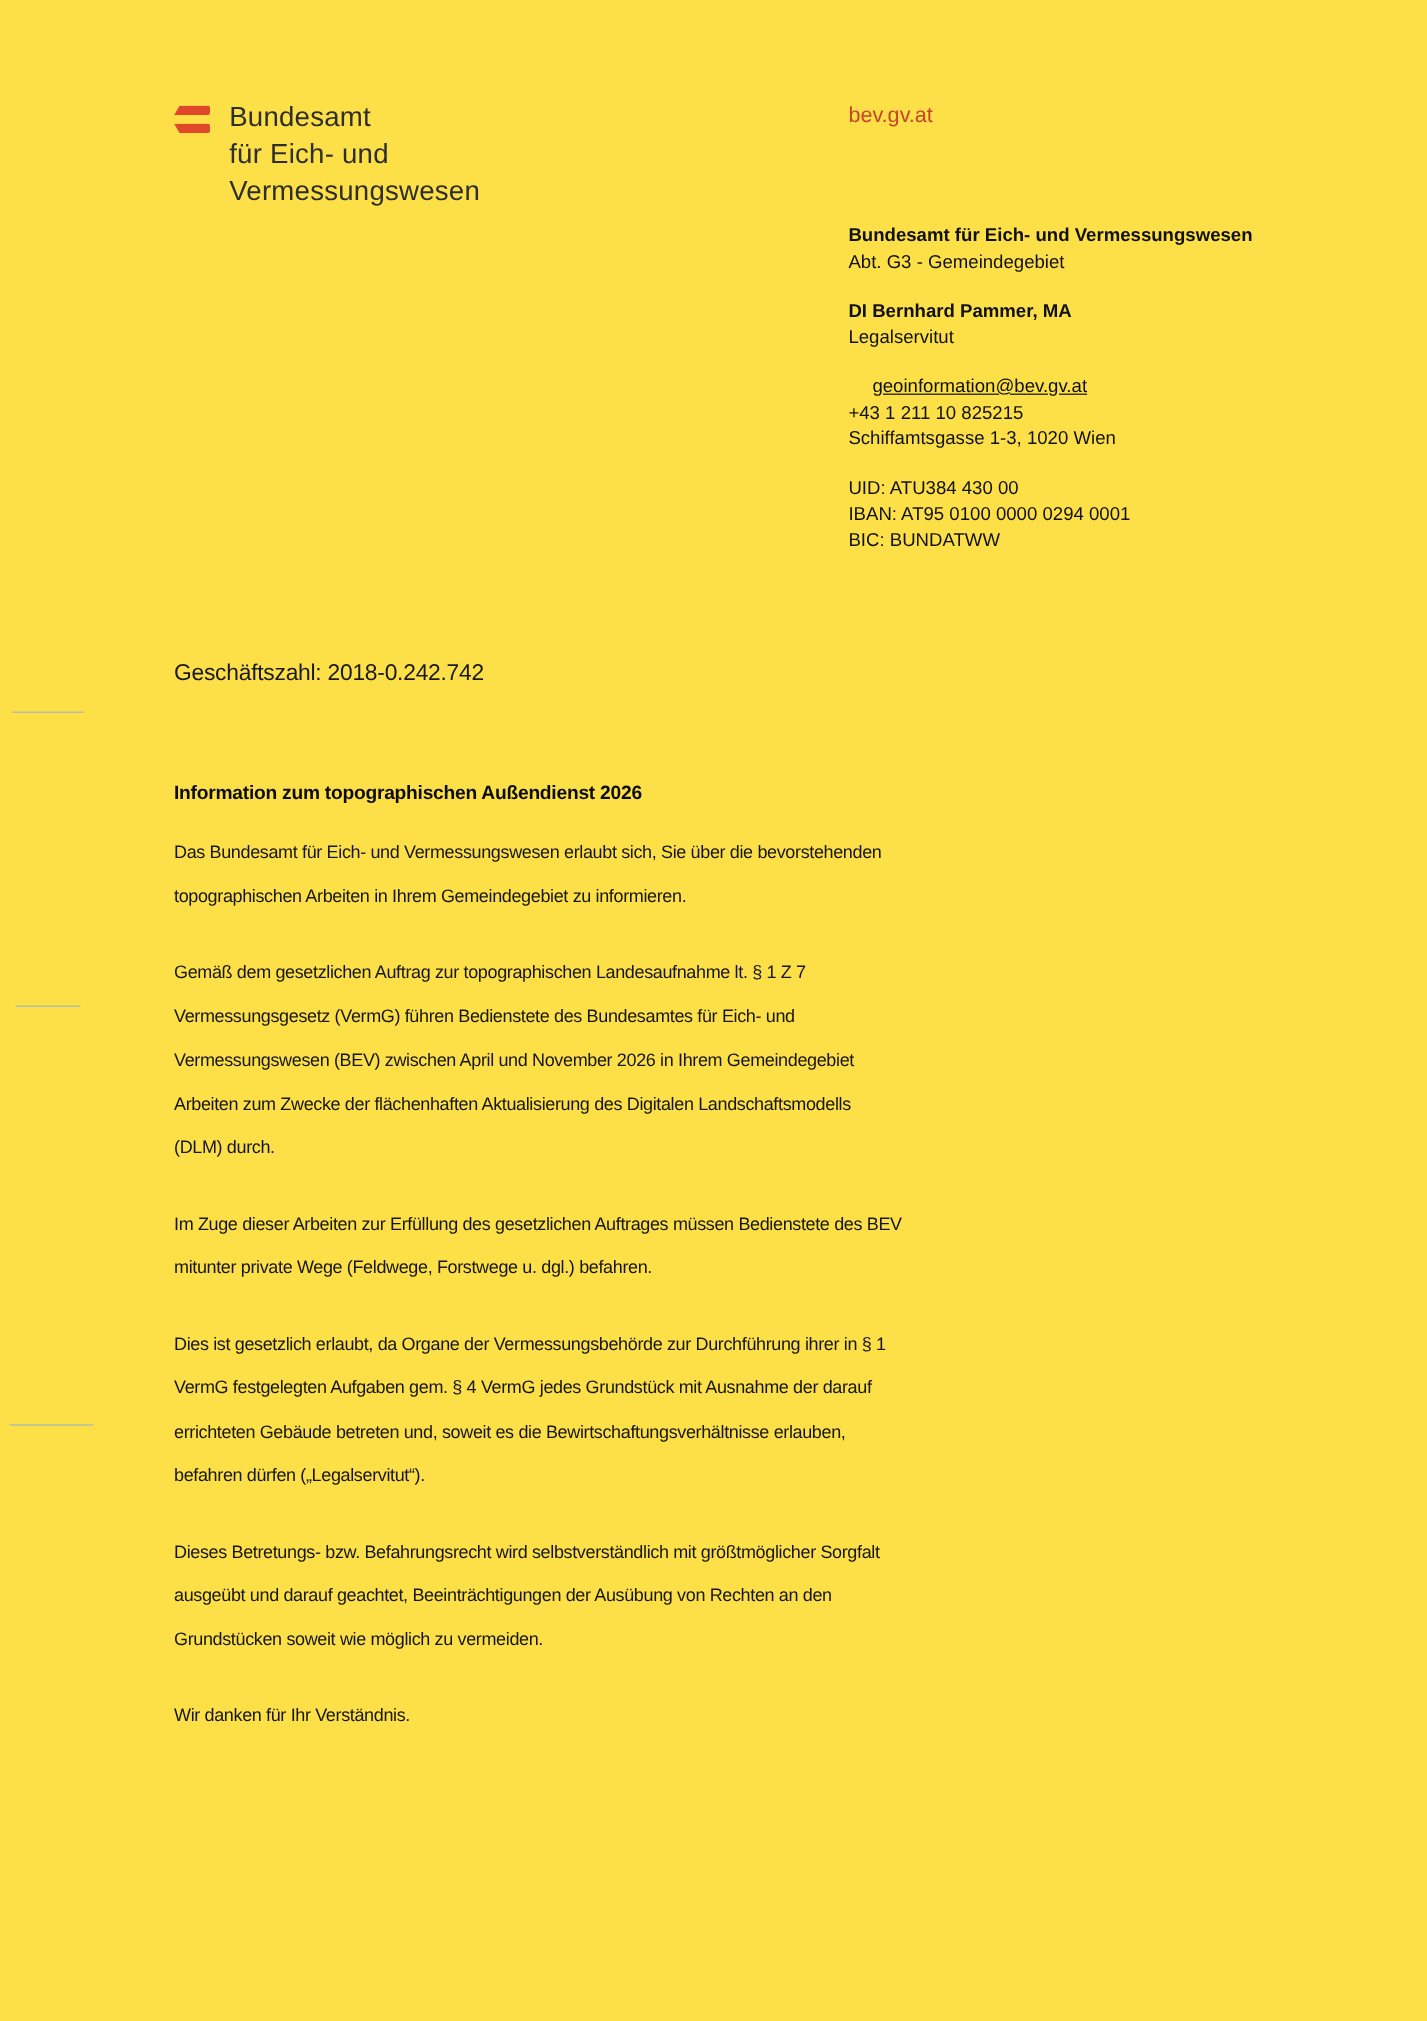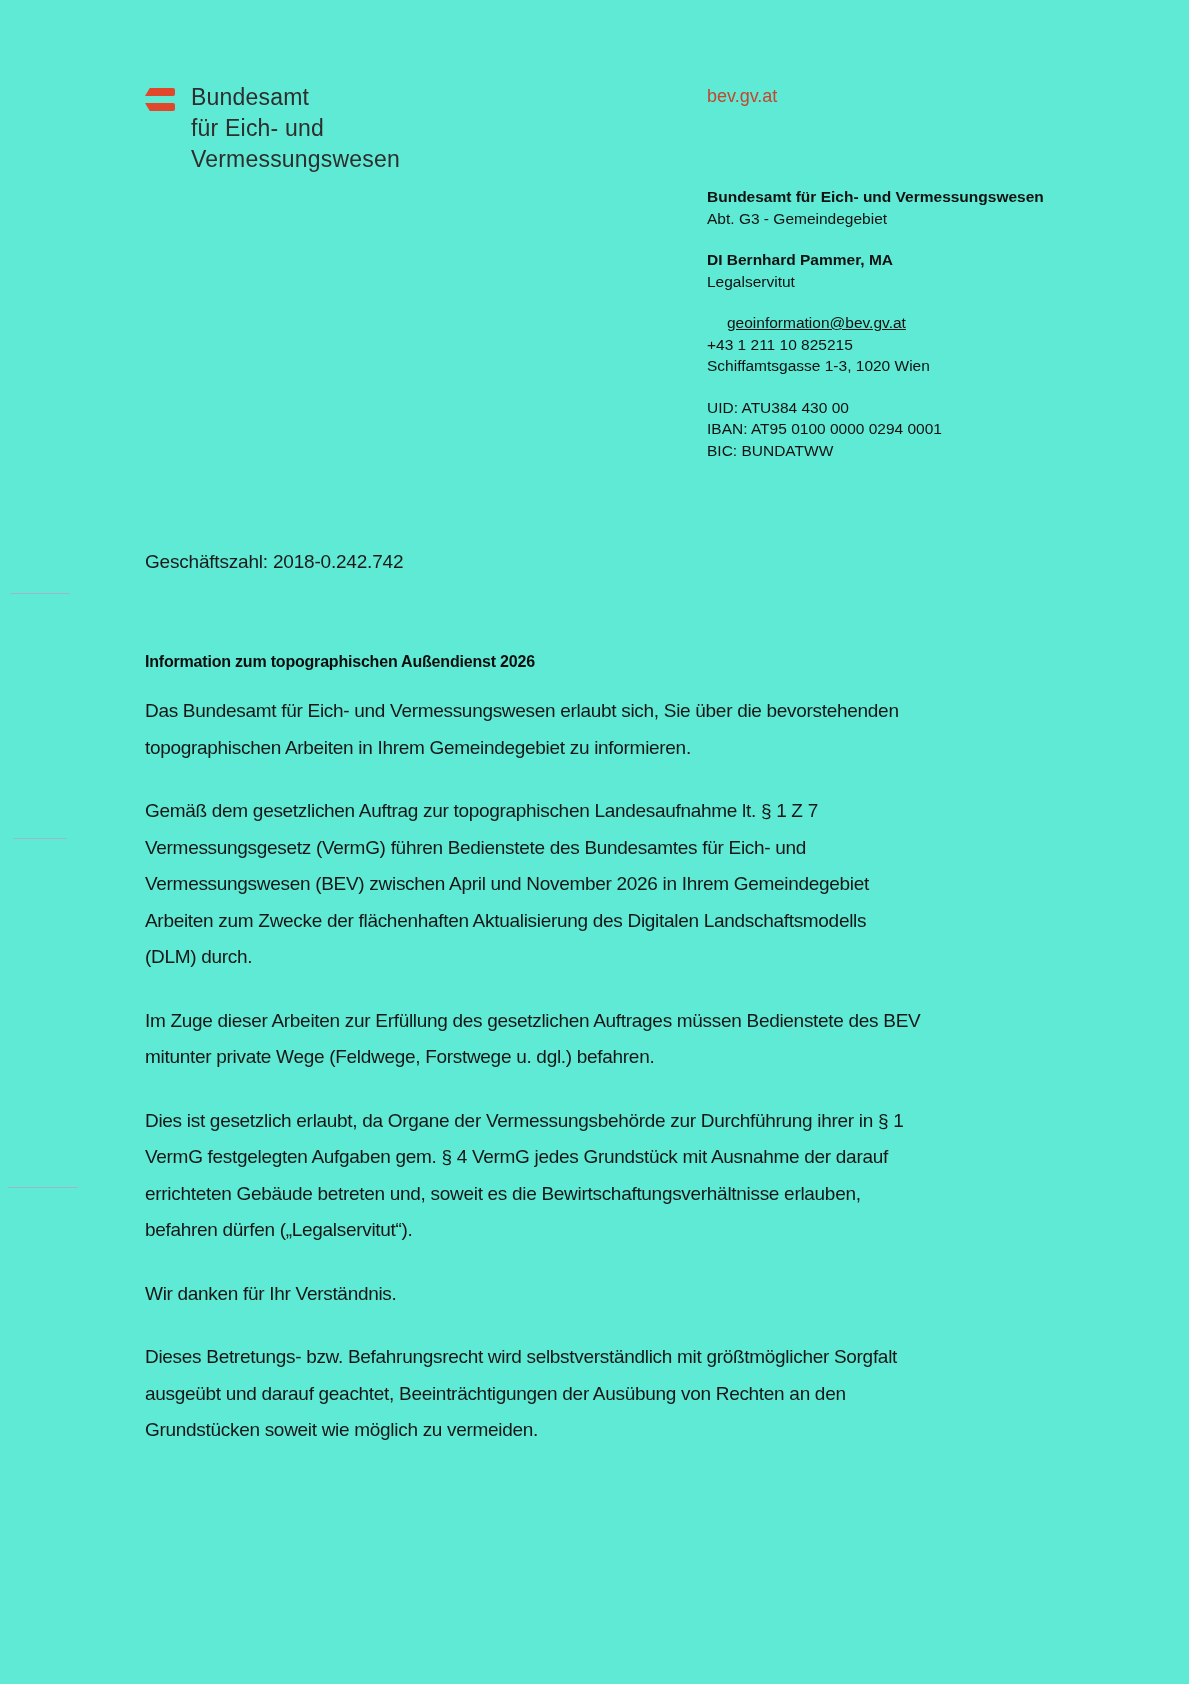--- a/index.html
+++ b/index.html
@@ -15,7 +15,7 @@
   .page{
     position:relative;
     width:1189px;height:1684px;
-    background:#5eead4;
+    background:#fde047;
     overflow:hidden;
   }
 

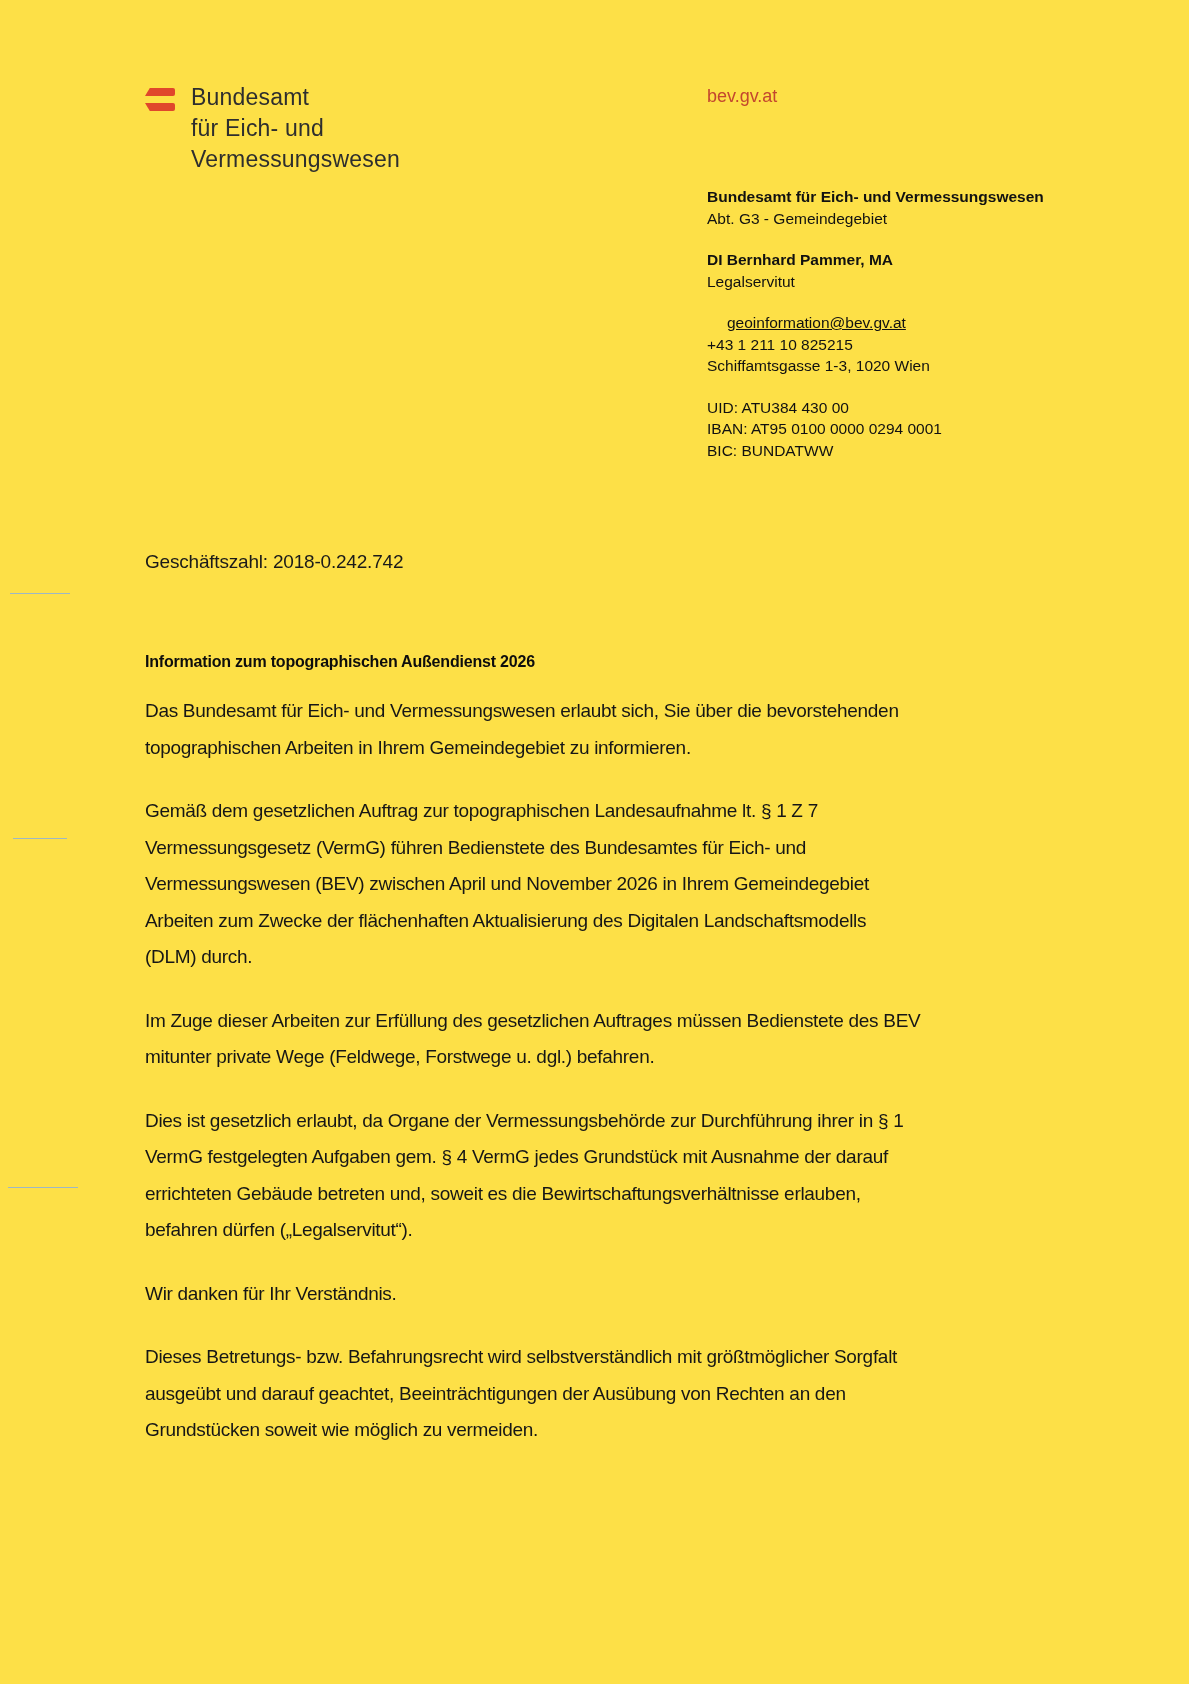--- a/index.html
+++ b/index.html
@@ -54,7 +54,7 @@
   }
   .body-text{position:absolute;left:145px;top:693px;width:920px;}
   .body-text p{
-    font-size:19px;line-height:36.5px;letter-spacing:-0.3px;
+    font-size:15px;line-height:36.5px;letter-spacing:-0.3px;
     white-space:pre-line;margin-bottom:27px;color:#161616;
   }
 </style>

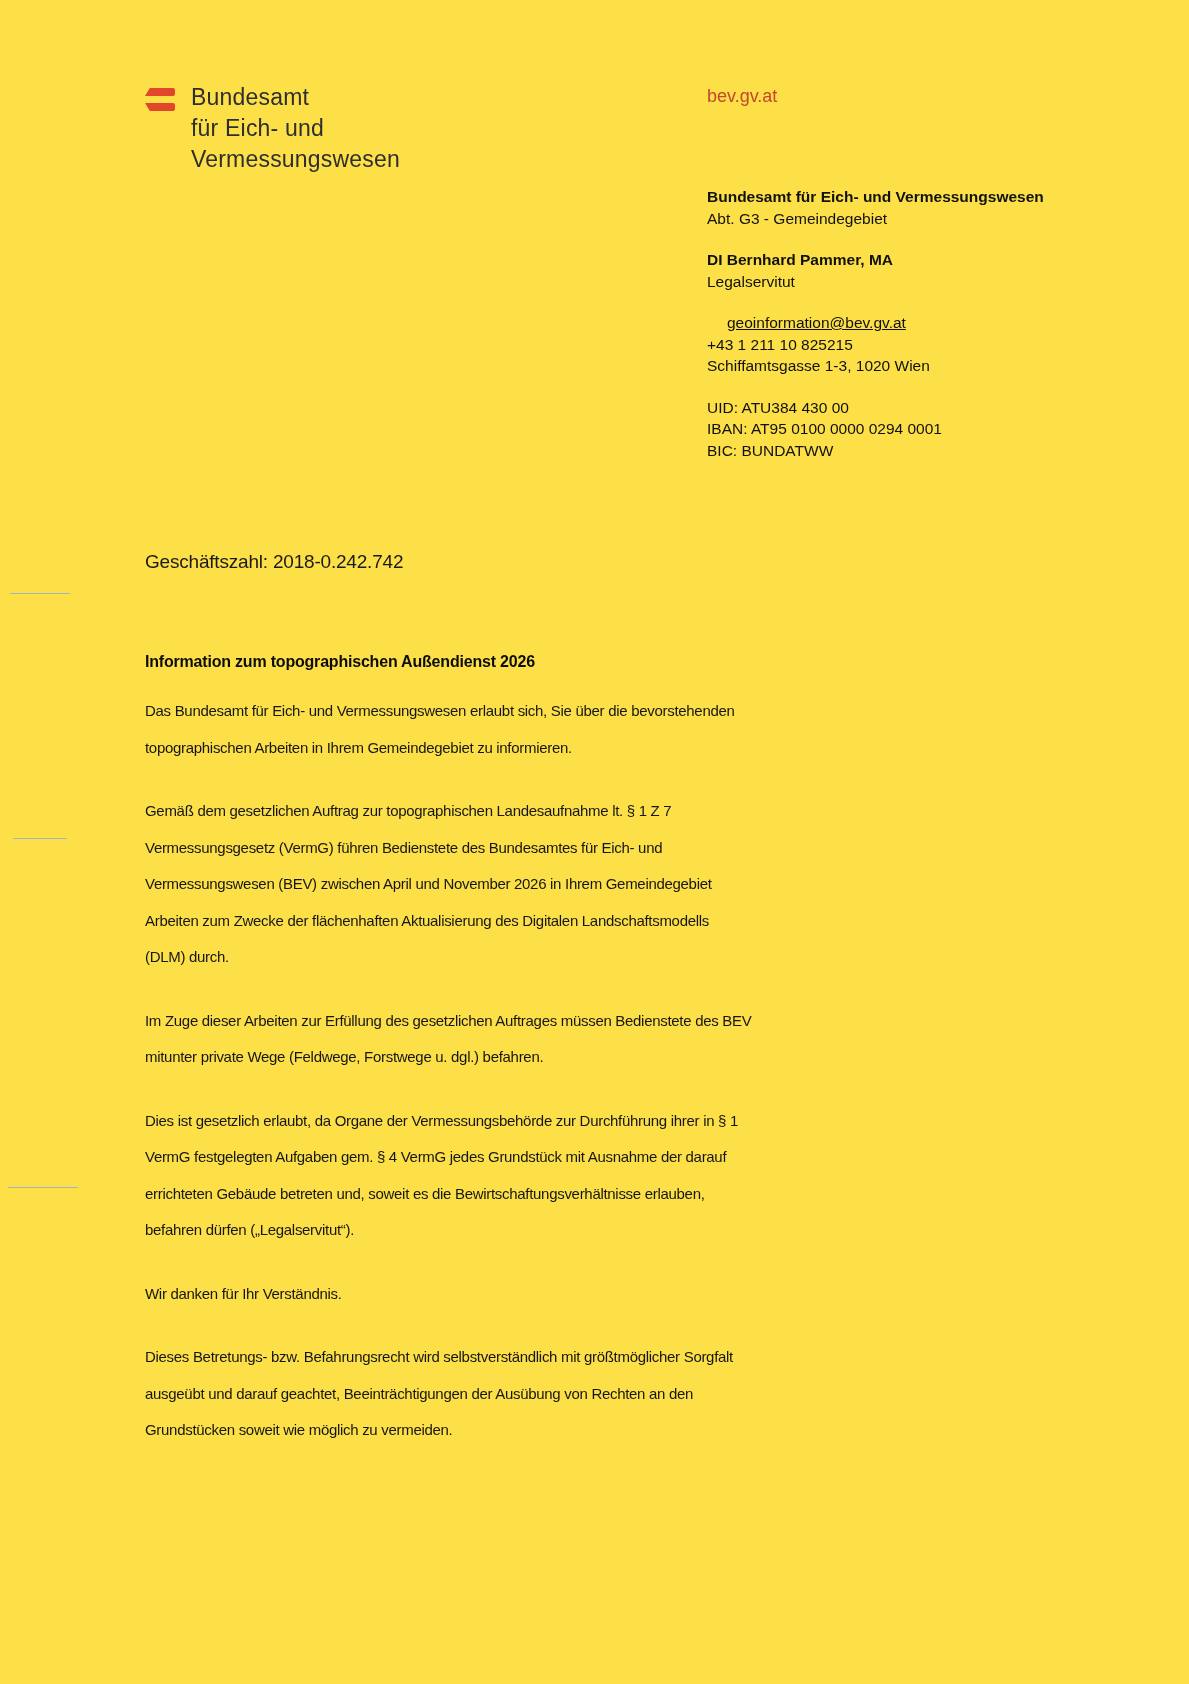--- a/index.html
+++ b/index.html
@@ -118,10 +118,10 @@
 VermG festgelegten Aufgaben gem. § 4 VermG jedes Grundstück mit Ausnahme der darauf
 errichteten Gebäude betreten und, soweit es die Bewirtschaftungsverhältnisse erlauben,
 befahren dürfen („Legalservitut“).</p>
-    <p>Wir danken für Ihr Verständnis.</p>
     <p>Dieses Betretungs- bzw. Befahrungsrecht wird selbstverständlich mit größtmöglicher Sorgfalt
 ausgeübt und darauf geachtet, Beeinträchtigungen der Ausübung von Rechten an den
 Grundstücken soweit wie möglich zu vermeiden.</p>
+    <p>Wir danken für Ihr Verständnis.</p>
   </div>
 
 </div>

